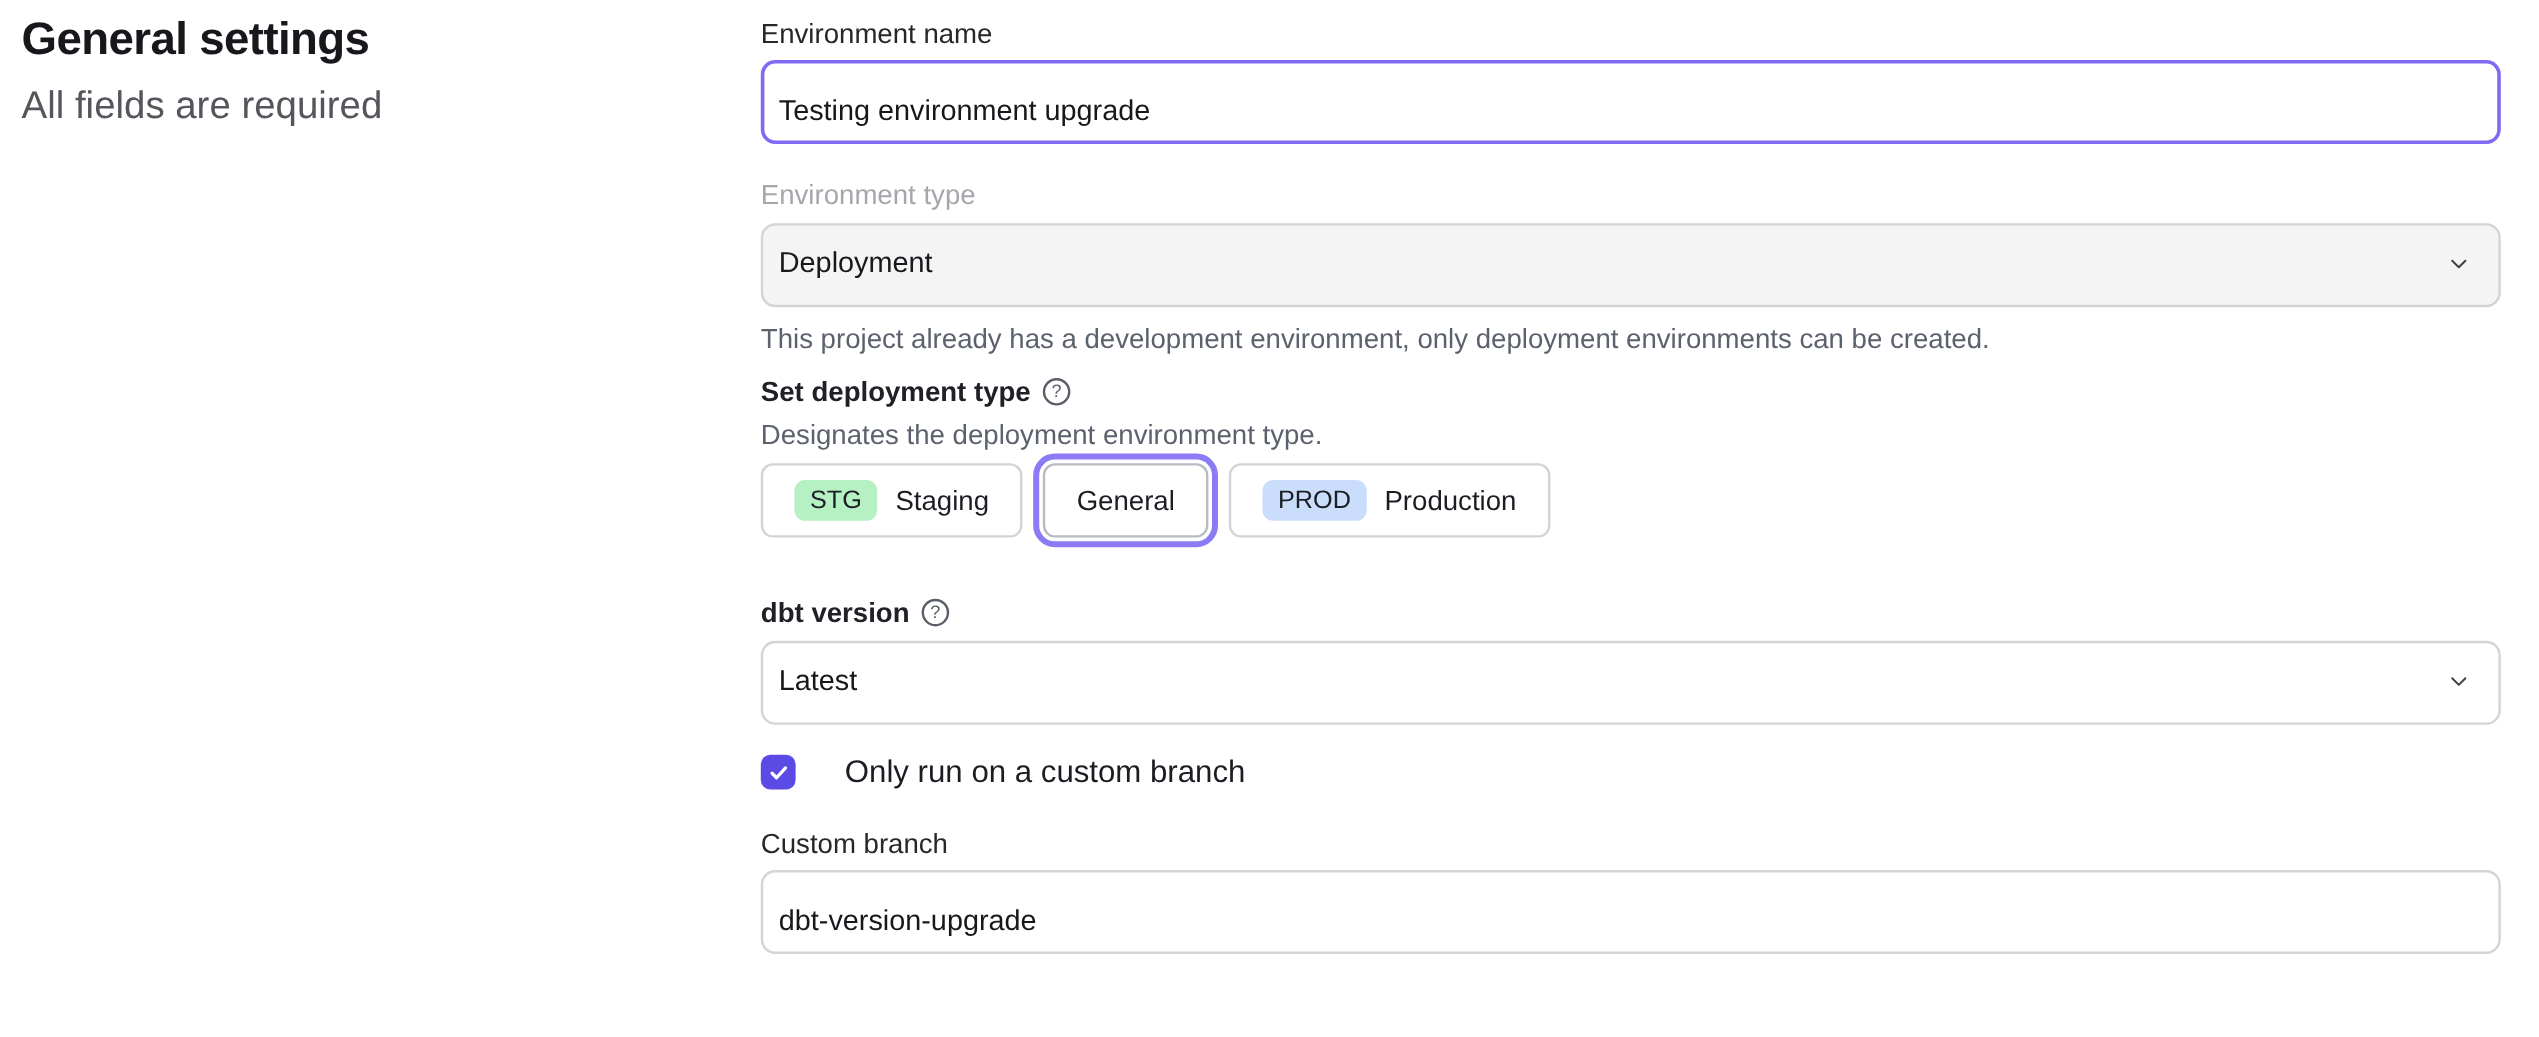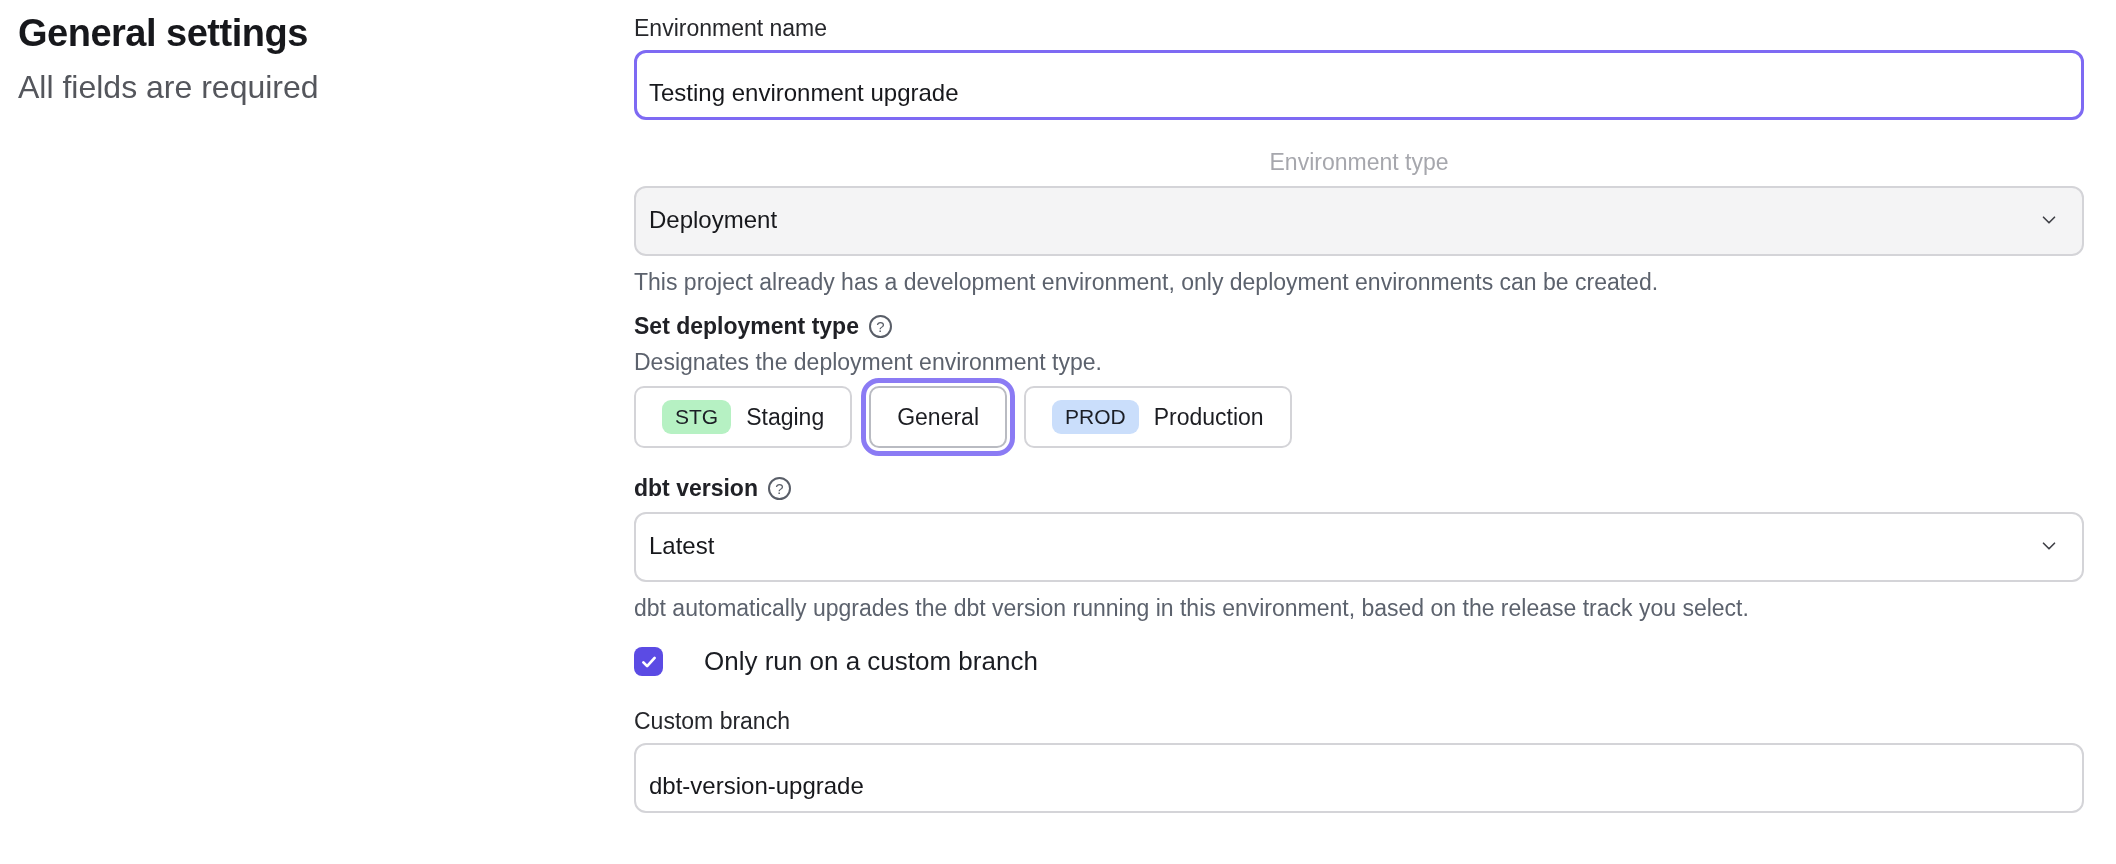--- a/index.html
+++ b/index.html
@@ -31,7 +31,7 @@
     color: var(--label-text, #26272b); font-weight: 400;
   }
   .field-label.strong { font-weight: 700; color: #202126; }
-  .field-label.disabled { color: var(--disabled-label-text, #a6a7ad); text-align: center; }
+  .field-label.disabled { color: var(--disabled-label-text, #a6a7ad); }
 
   .label-row { display: flex; align-items: center; gap: 10px; }
 

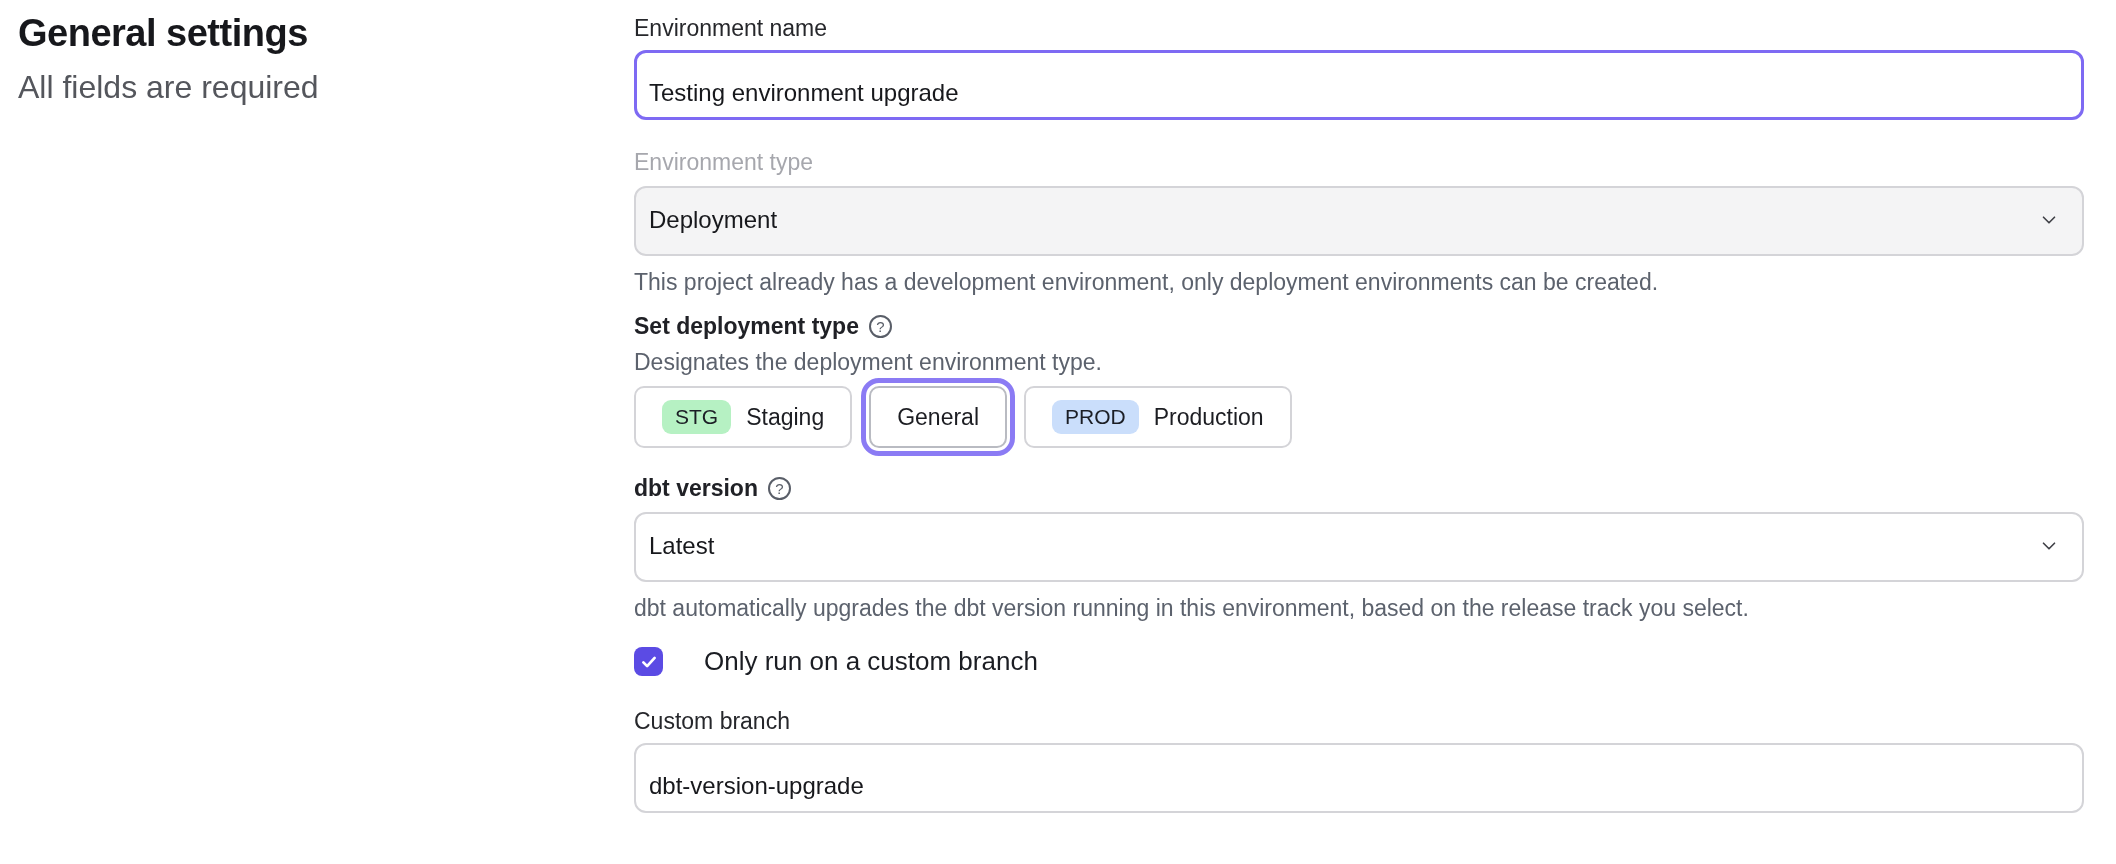--- a/index.html
+++ b/index.html
@@ -104,7 +104,7 @@
   .mt-26 { margin-top: 16px; }
   .mt-28 { margin-top: 28px; }
   .mt-30 { margin-top: 30px; }
-  .mt-34 { margin-top: 26px; }
+  .mt-34 { margin-top: 48px; }
 </style>
 </head>
 <body>

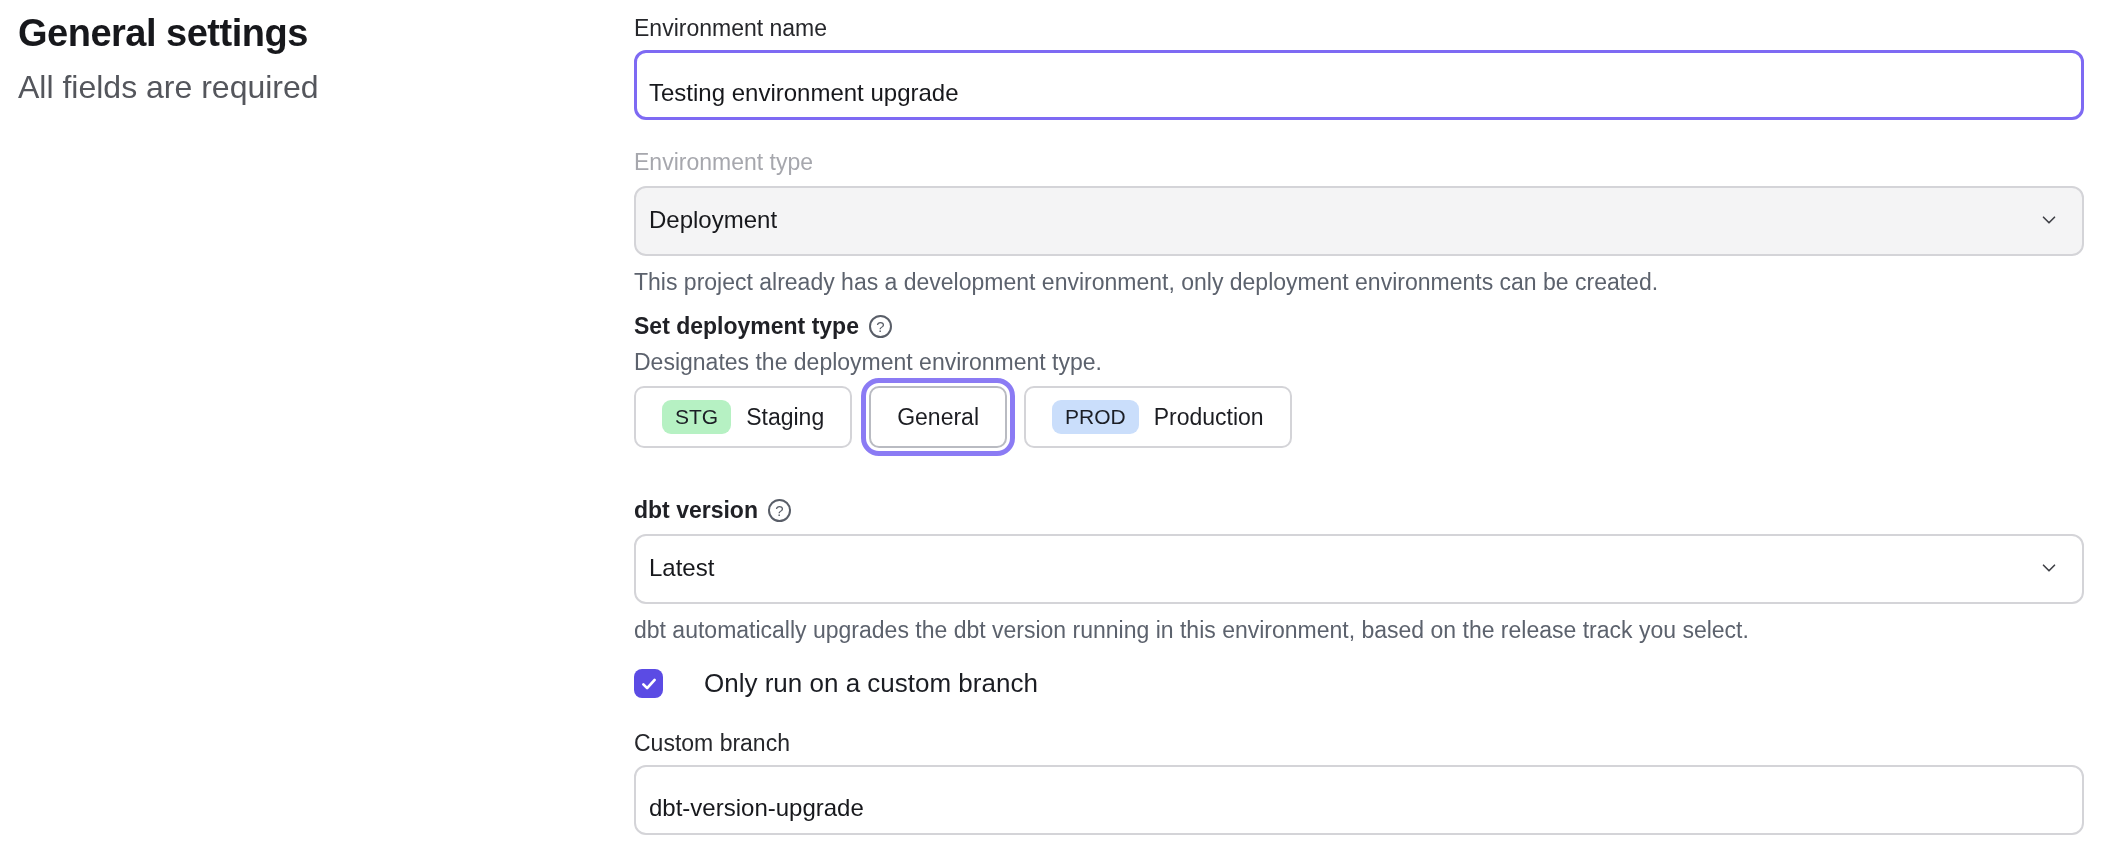--- a/index.html
+++ b/index.html
@@ -160,7 +160,6 @@
         <polyline points="6 9 12 15 18 9"></polyline>
       </svg>
     </div>
-    <p class="helper mt-12">dbt automatically upgrades the dbt version running in this environment, based on the release track you select.</p>
 
     <div class="check-row mt-24">
       <span class="checkbox">

